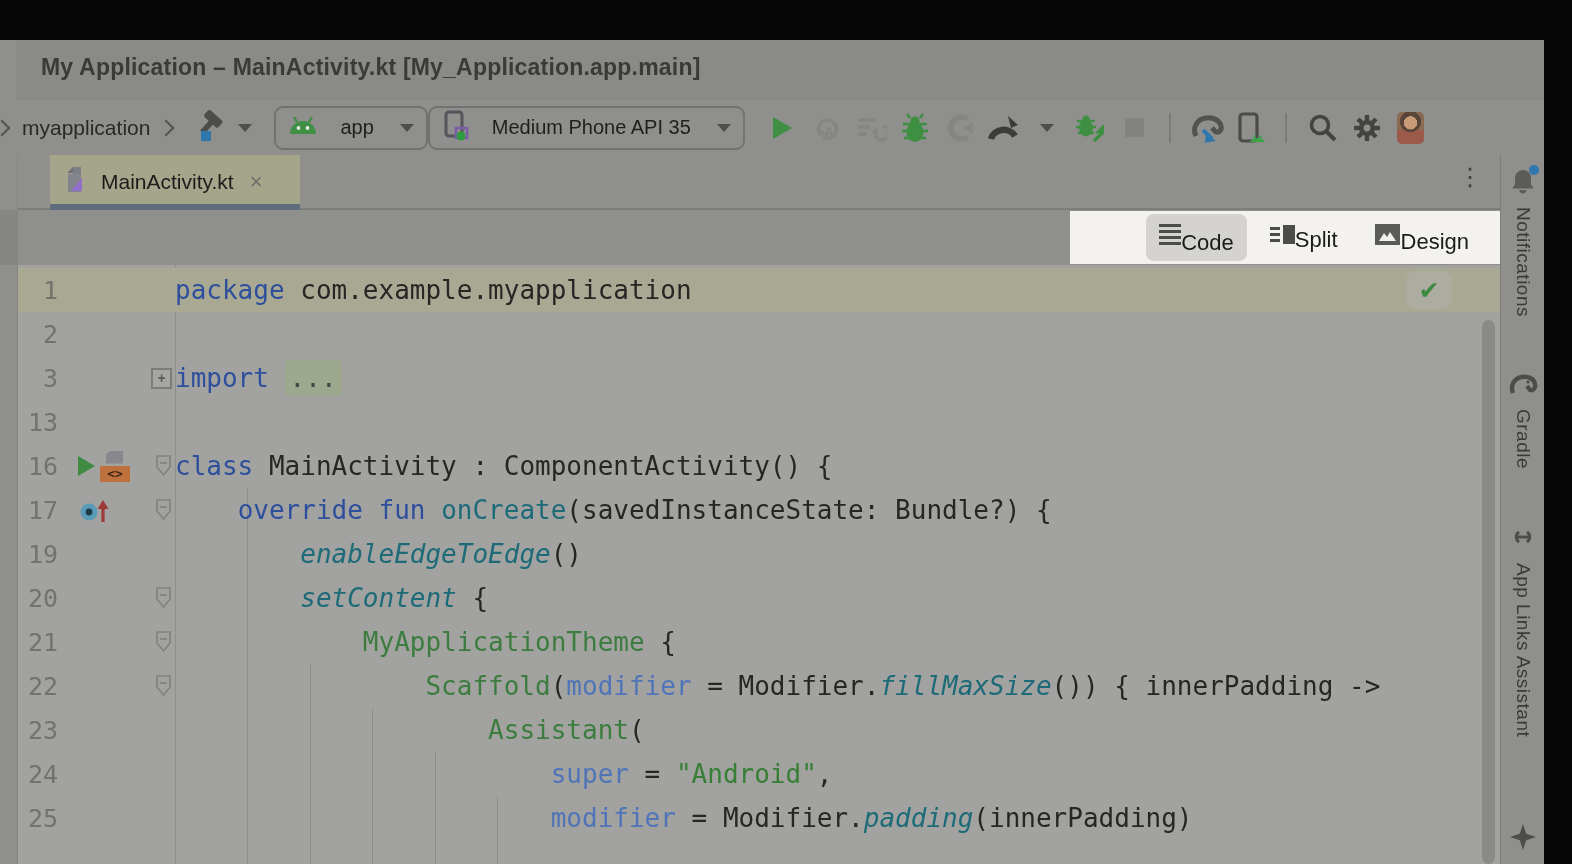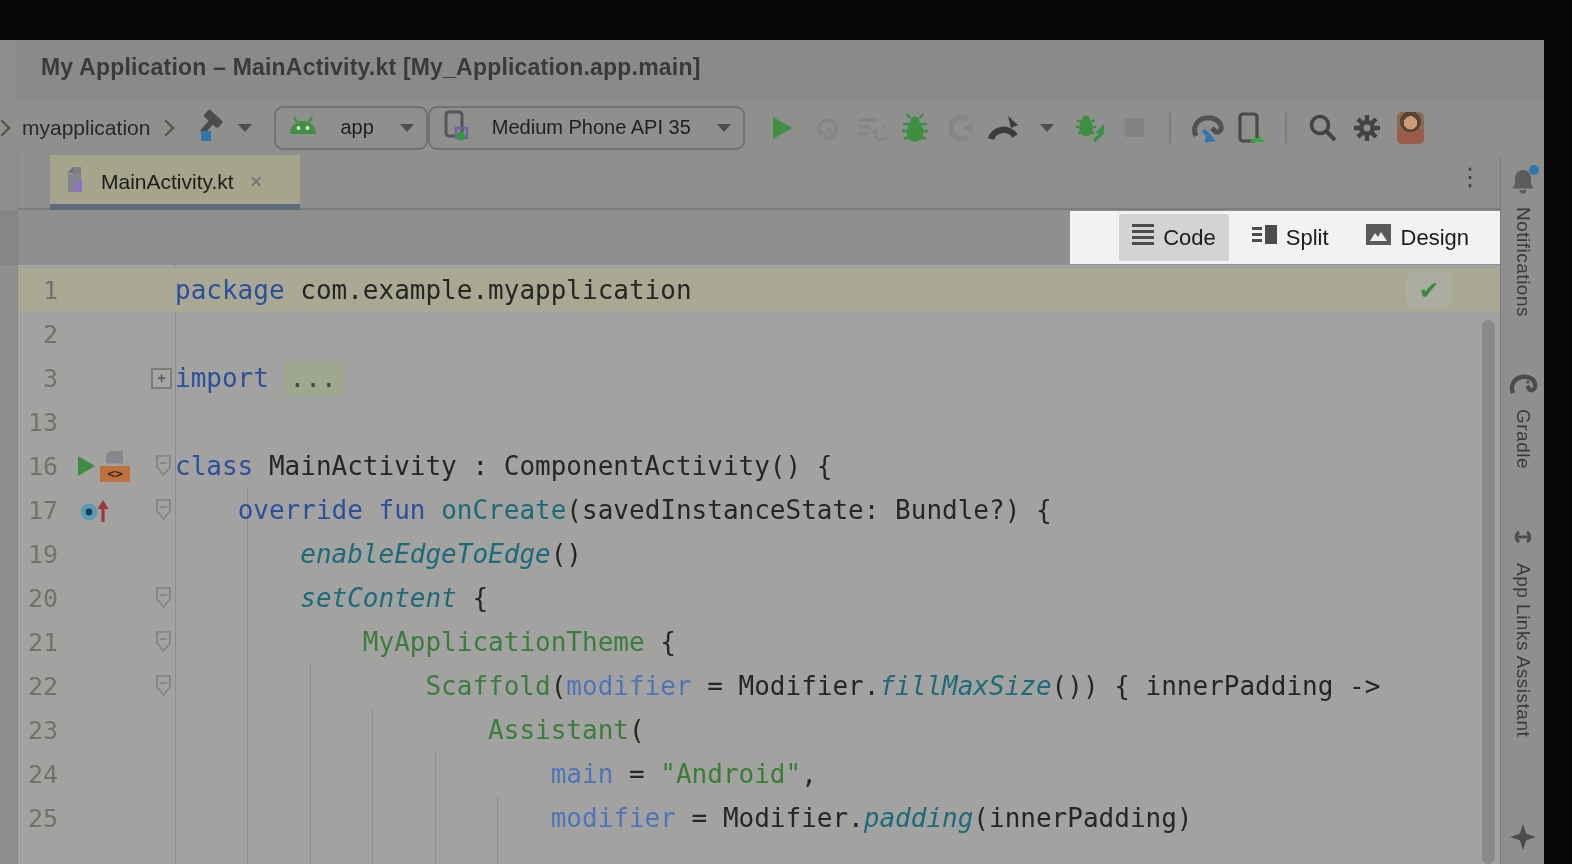--- a/index.html
+++ b/index.html
@@ -47,7 +47,7 @@
   .edheader{position:absolute;left:18px;top:170px;width:1482px;height:55px;background:#8f8f8d;}
   .vm-panel{position:absolute;left:1052px;top:1px;width:430px;height:53px;background:#f3f2f0;
             display:flex;align-items:center;justify-content:flex-end;padding-right:18px;box-sizing:border-box;gap:10px;}
-  .vmode{display:flex;align-items:center;gap:9px;padding:7px 13px;border-radius:2px;font-size:22px;color:#1b1b19;}
+  .vmode{display:flex;align-items:flex-end;padding:7px 13px;border-radius:8px;font-size:22px;color:#1b1b19;}
   .vmode.sel{background:#d4d3d1;}
   .vlabel{line-height:1;}
   .ic-lines{display:inline-block;width:22px;}

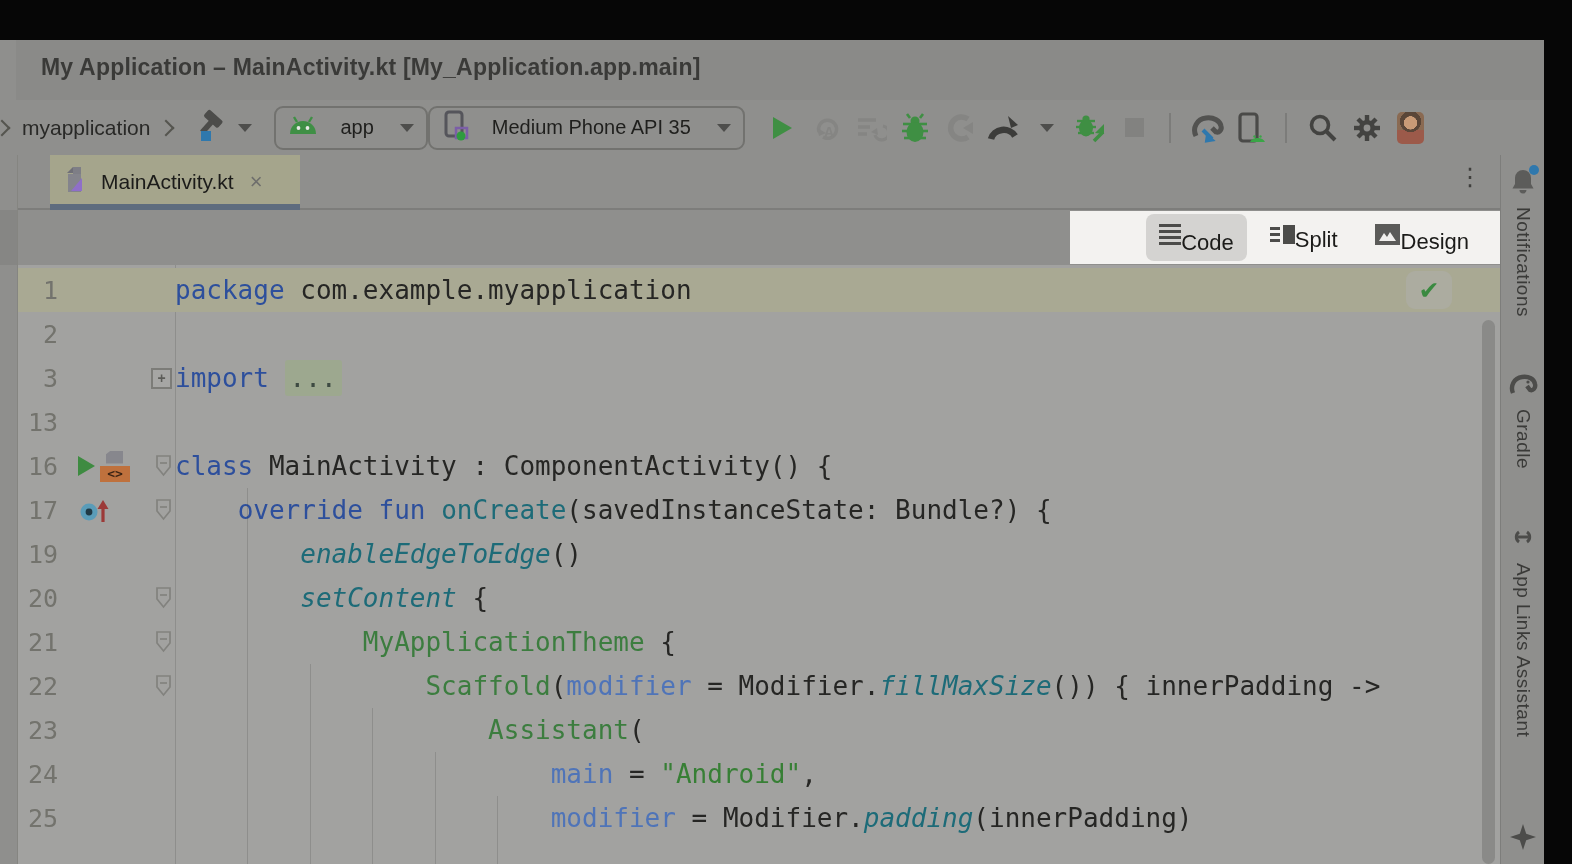--- a/index.html
+++ b/index.html
@@ -432,7 +432,7 @@
             <span class="ln">24</span>
             <span class="gicons"></span>
             <span class="gfold"></span>
-            <span class="ct"><span class="tk-pl">                        </span><span class="tk-prm">main</span><span class="tk-pl"> = </span><span class="tk-str">"Android"</span><span class="tk-pl">,</span></span>
+            <span class="ct"><span class="tk-pl">                        </span><span class="tk-prm">super</span><span class="tk-pl"> = </span><span class="tk-str">"Android"</span><span class="tk-pl">,</span></span>
           </div>
           <div class="code-row">
             <span class="ln">25</span>

